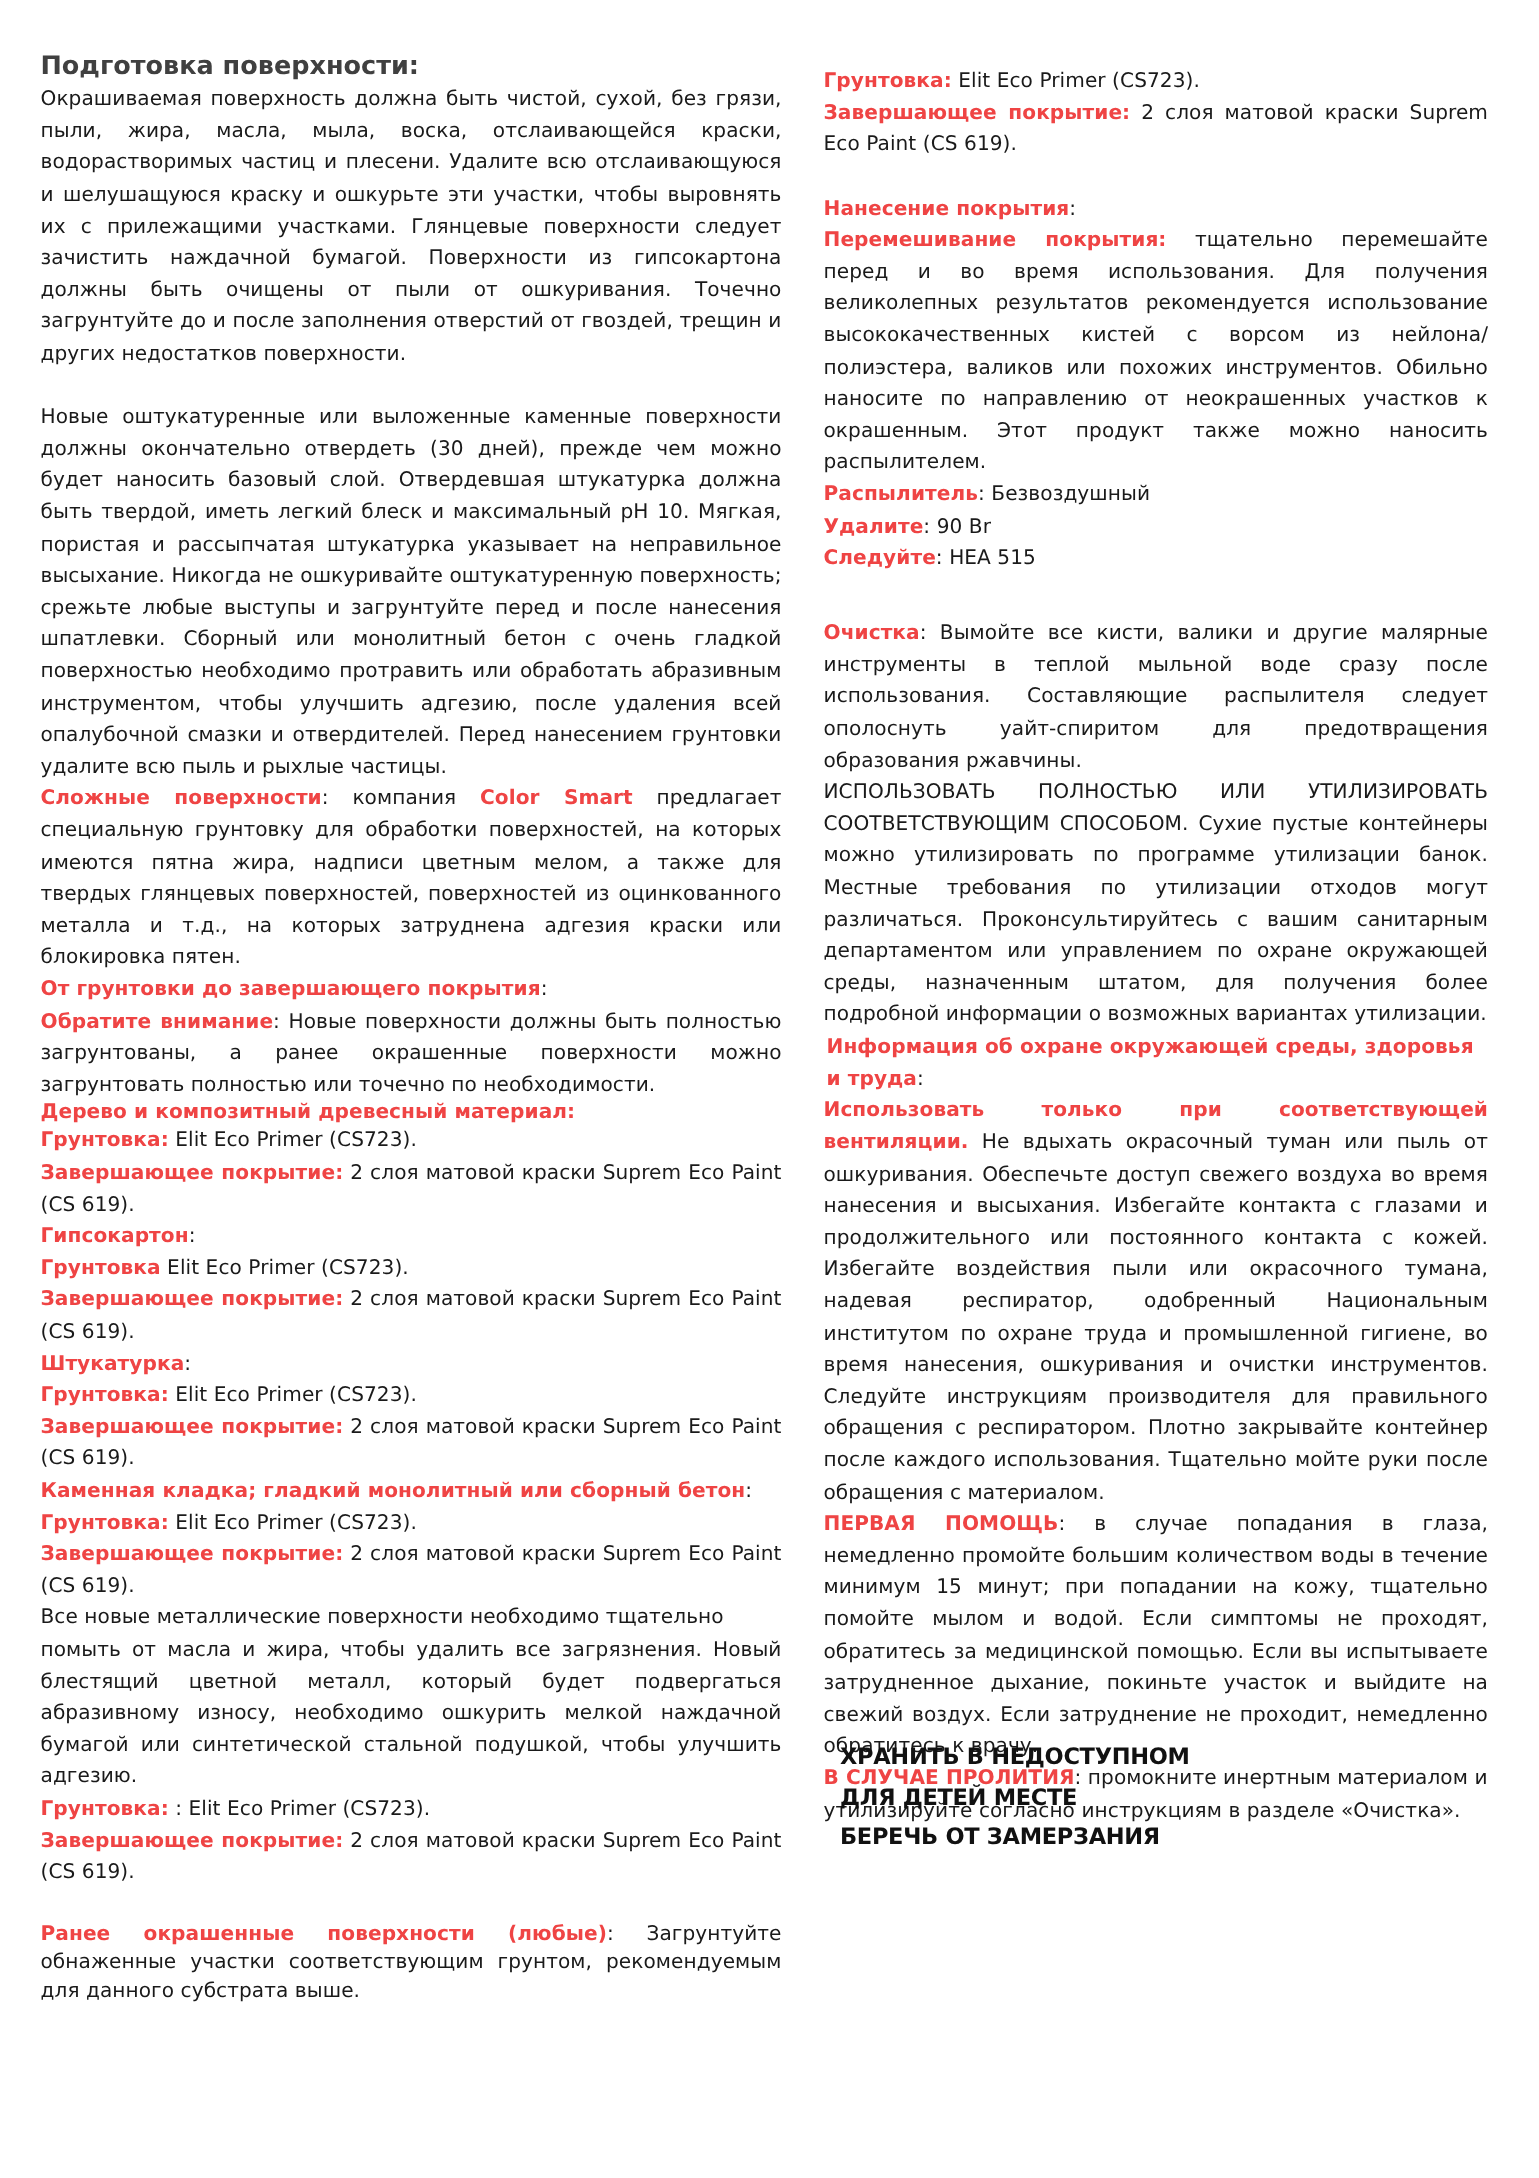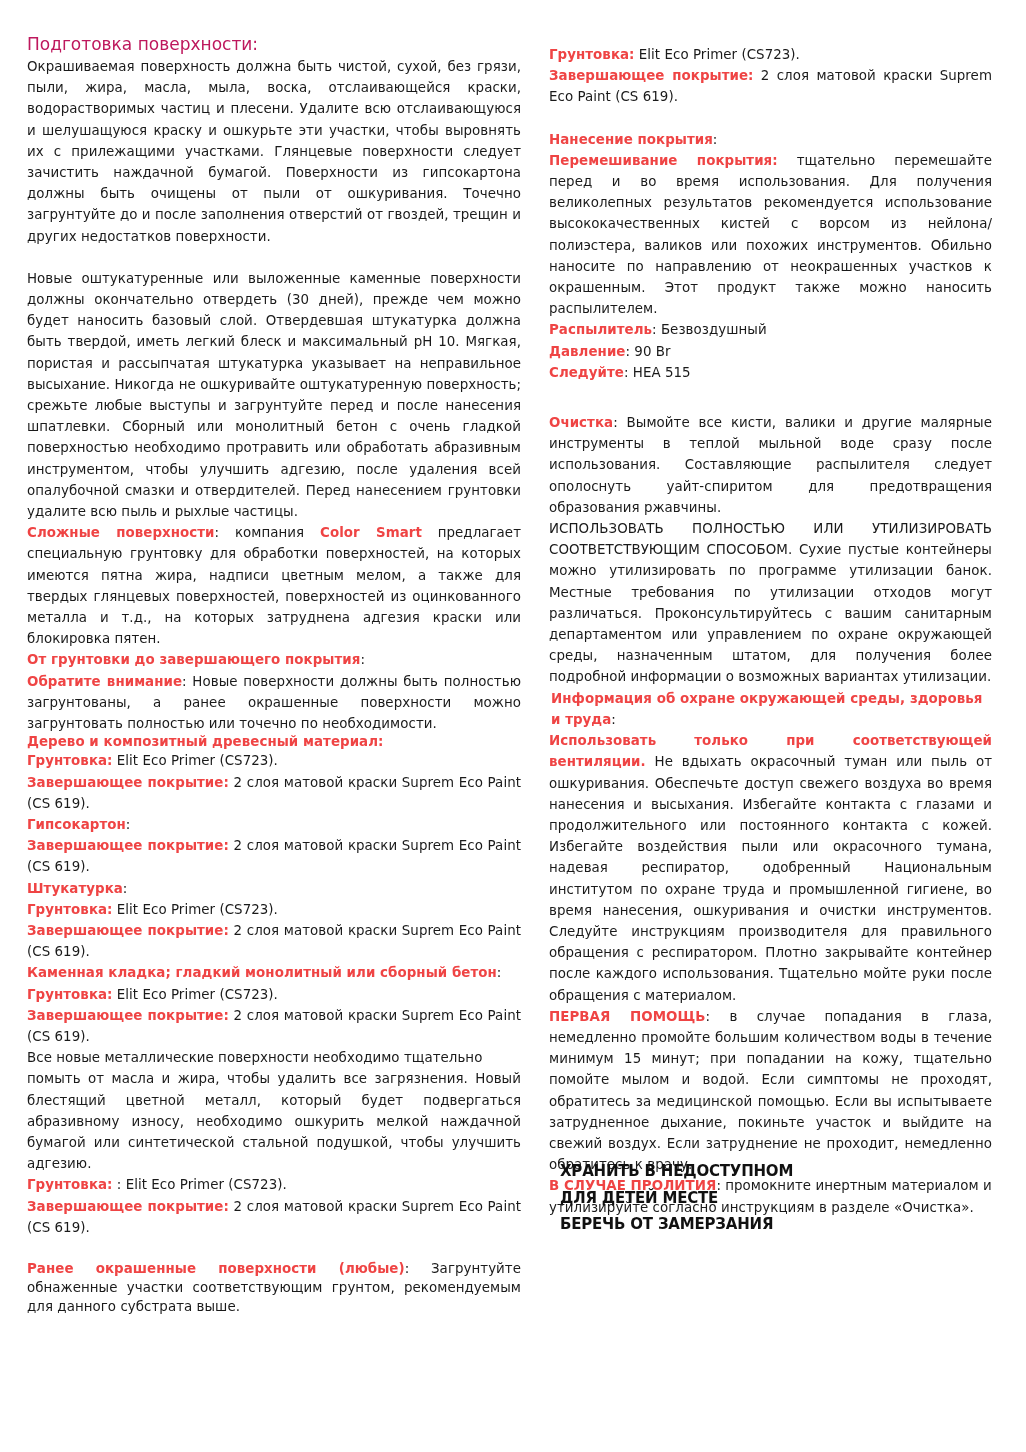--- a/index.html
+++ b/index.html
@@ -15,7 +15,7 @@
       text-align: justify; letter-spacing: 0.05px;
     }
     .b { font-weight: bold; color: #ef4444; }
-    .h1 { font-size: 17px; line-height: 22px; margin-bottom: 1px; font-weight: normal; color: #be185d; }
+    .h1 { font-size: 17px; line-height: 22px; margin-bottom: 1px; font-weight: bold; color: #404040; }
     .gap { height: 21px; }
     .tight { line-height: 16px; }
     .nojust { text-align: left; }

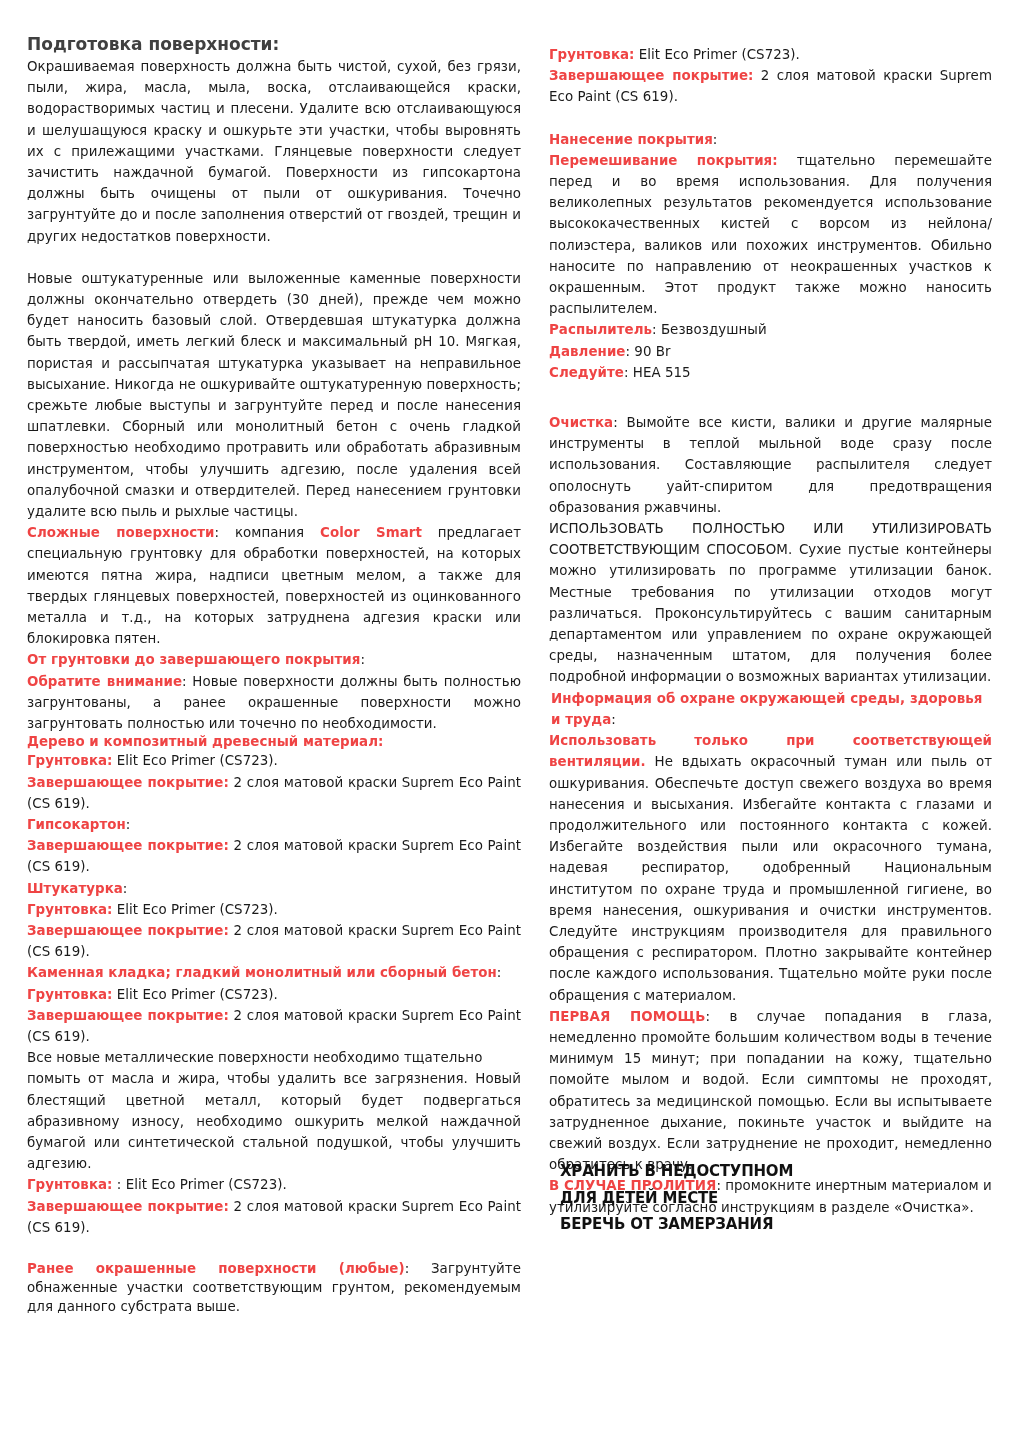--- a/index.html
+++ b/index.html
@@ -87,7 +87,7 @@
   <p><span class="b">Перемешивание покрытия:</span><span> тщательно перемешайте перед и во время использования. Для получения великолепных результатов рекомендуется использование высококачественных кистей с ворсом из нейлона/полиэстера, валиков или похожих инструментов. Обильно наносите по направлению от неокрашенных участков к окрашенным. Этот продукт также можно наносить распылителем.</span></p>
 
   <p class="nojust"><span class="b">Распылитель</span><span>: Безвоздушный</span></p>
-  <p class="nojust"><span class="b">Давление</span><span>: 90 Br</span></p>
+  <p class="nojust"><span class="b">Удалите</span><span>: 90 Br</span></p>
   <p class="nojust"><span class="b">Следуйте</span><span>: HEA 515</span></p>
   <div class="gap" style="height:29px"></div>
 

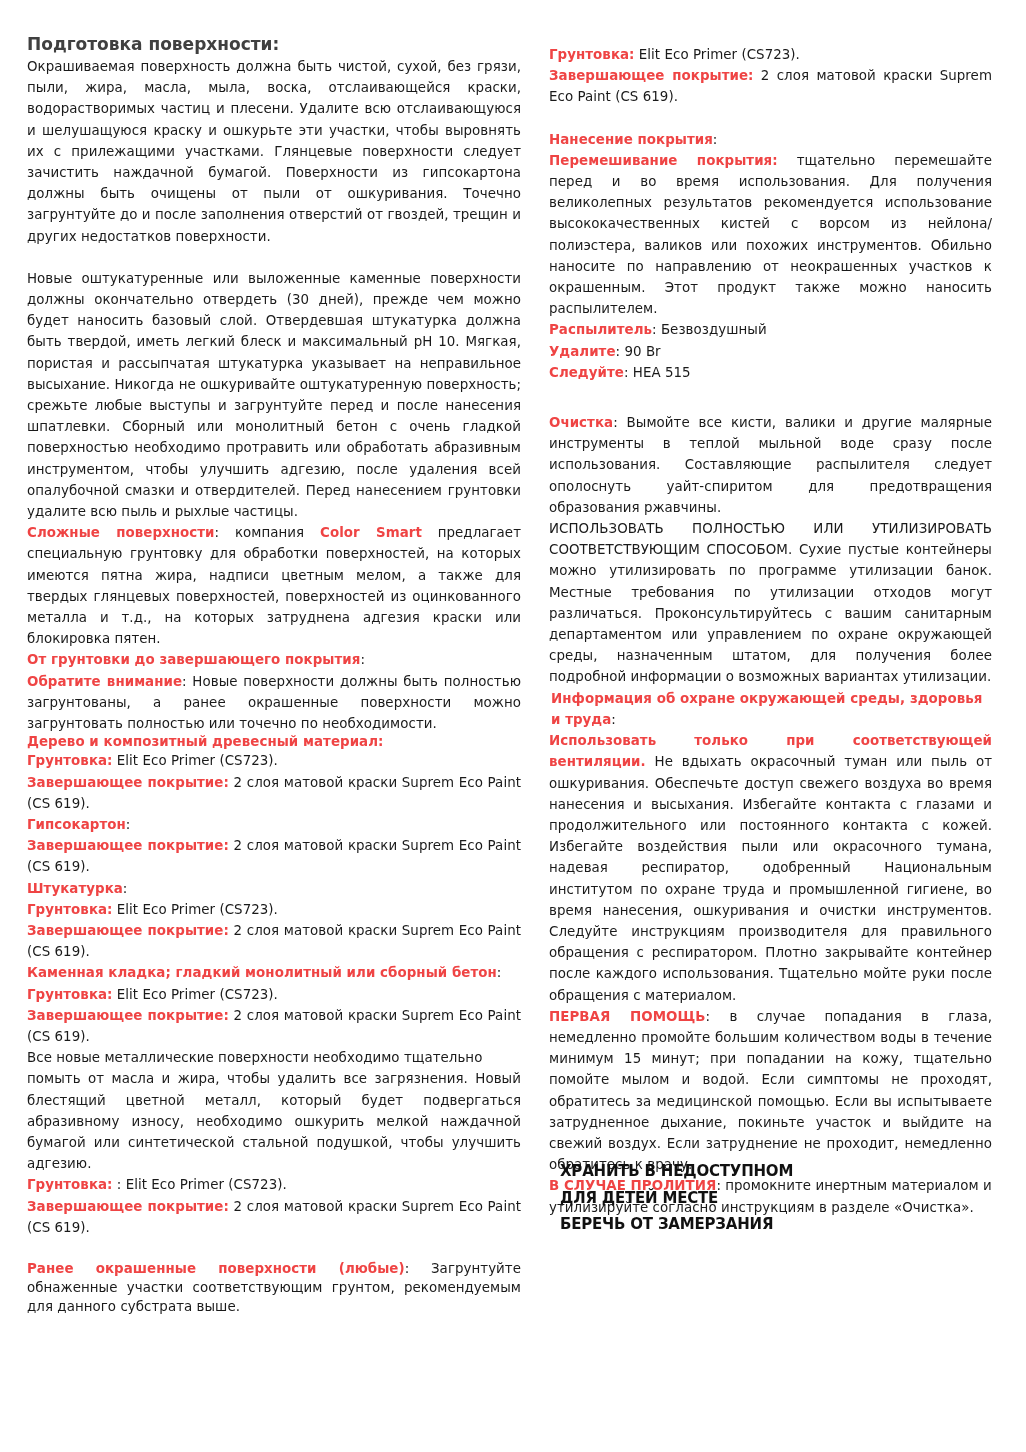--- a/index.html
+++ b/index.html
@@ -52,6 +52,7 @@
 
   <div>
     <p class="nojust"><span class="b">Гипсокартон</span><span>:</span></p>
+    <p><span class="b">Грунтовка</span><span> Elit Eco Primer (CS723).</span></p>
     <p><span class="b">Завершающее покрытие:</span><span> 2 слоя матовой краски Suprem Eco Paint (CS 619).</span></p>
   </div>
 

